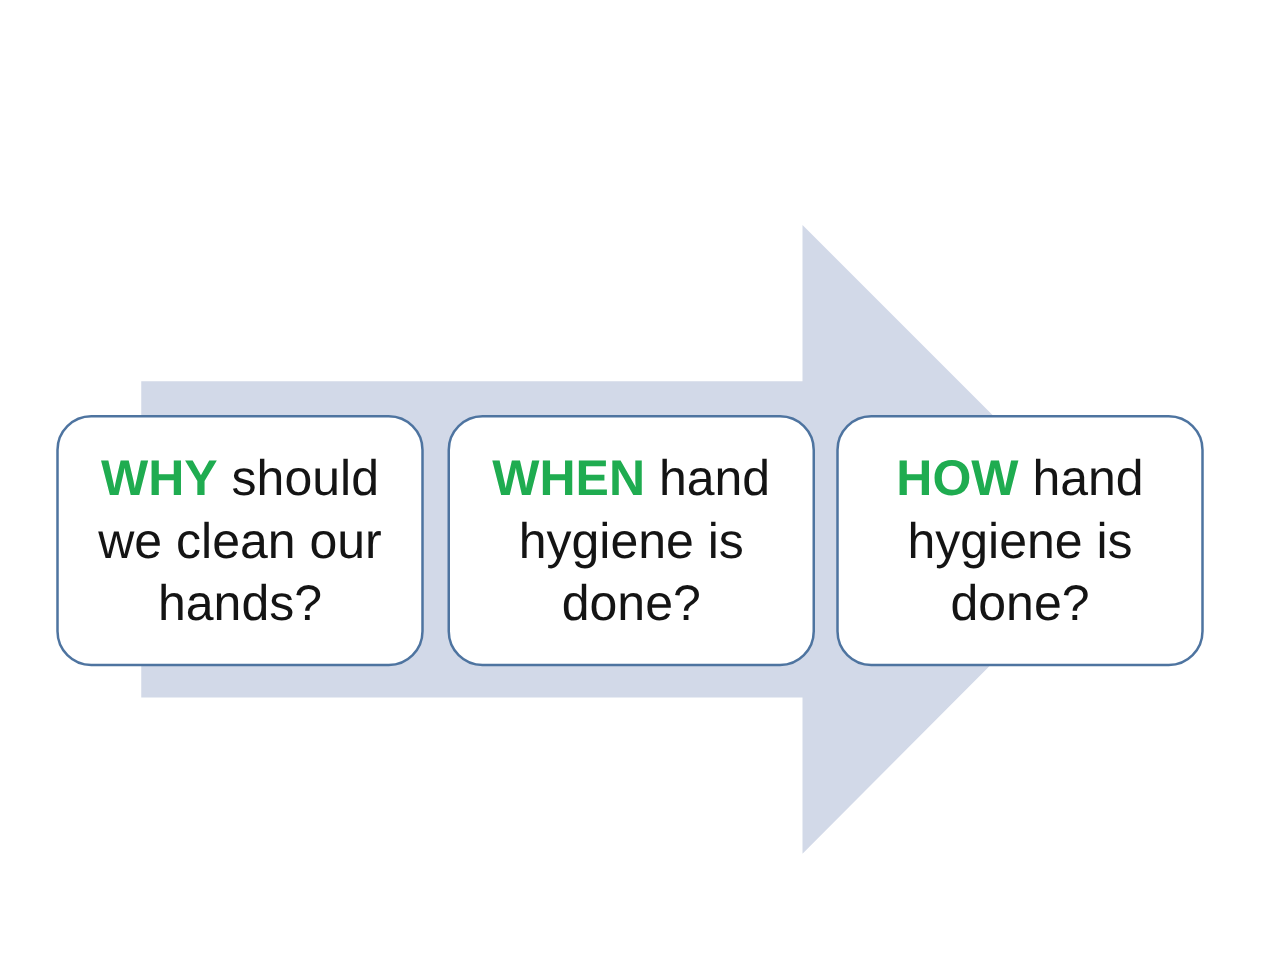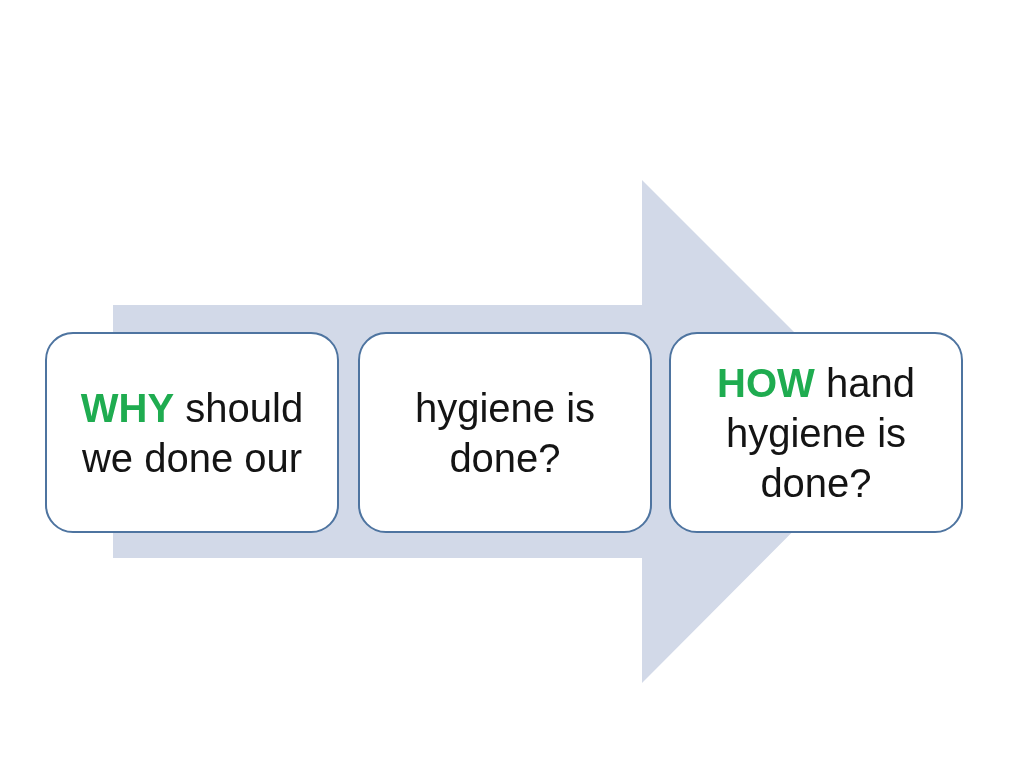--- a/index.html
+++ b/index.html
@@ -78,6 +78,7 @@
   </div>
 
   <div class="question-box box-2">
+    <div class="line"><span class="keyword">WHEN</span><span> hand</span></div>
     <div class="line">hygiene is</div>
     <div class="line">done?</div>
   </div>

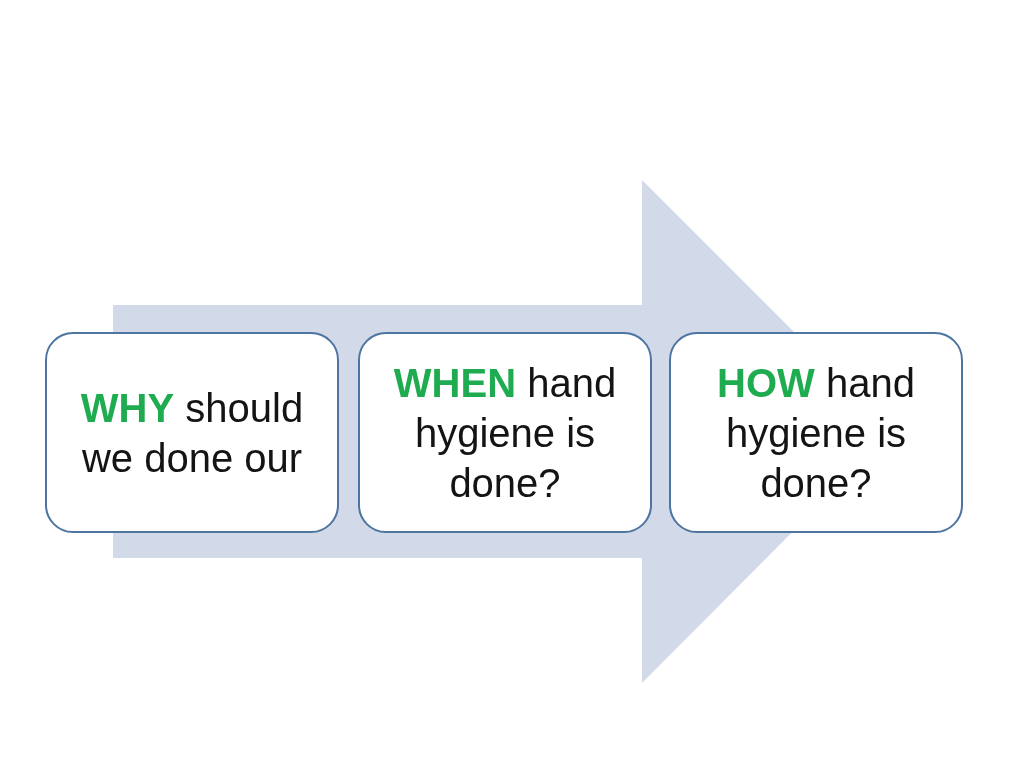--- a/index.html
+++ b/index.html
@@ -74,7 +74,7 @@
 
   <div class="question-box box-1">
     <div class="line"><span class="keyword">WHY</span><span> should</span></div>
-    <div class="line">we done our</div>
+    <div class="line">we clean our</div>
   </div>
 
   <div class="question-box box-2">

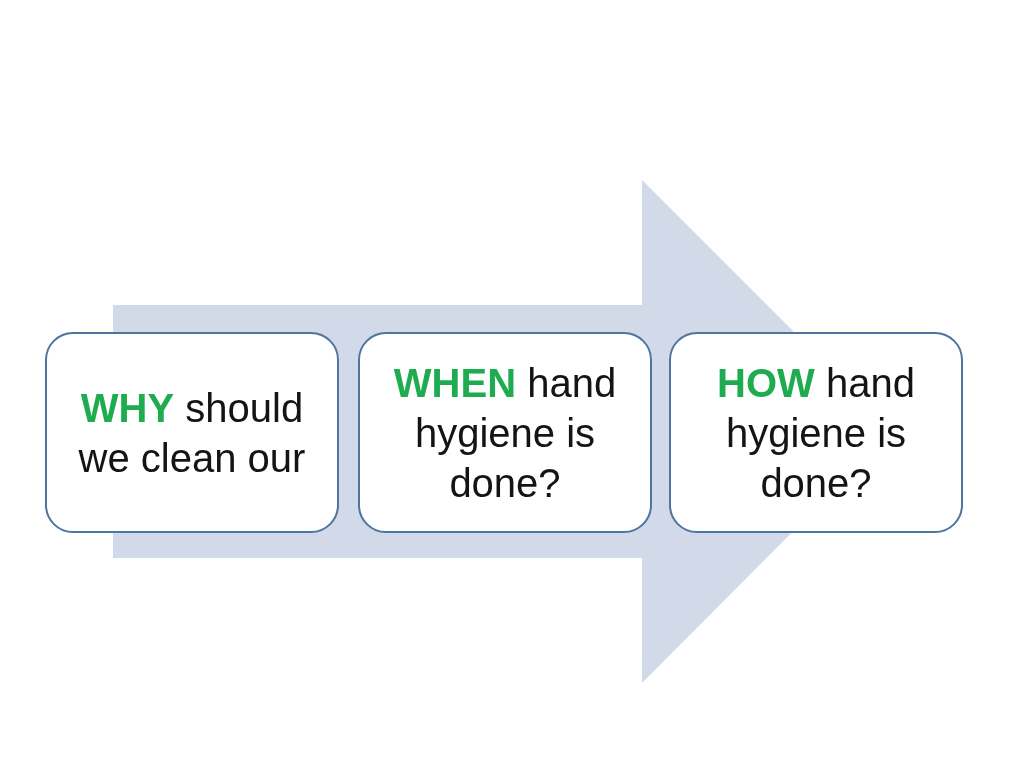--- a/index.html
+++ b/index.html
@@ -75,6 +75,7 @@
   <div class="question-box box-1">
     <div class="line"><span class="keyword">WHY</span><span> should</span></div>
     <div class="line">we clean our</div>
+    <div class="line">hands?</div>
   </div>
 
   <div class="question-box box-2">

